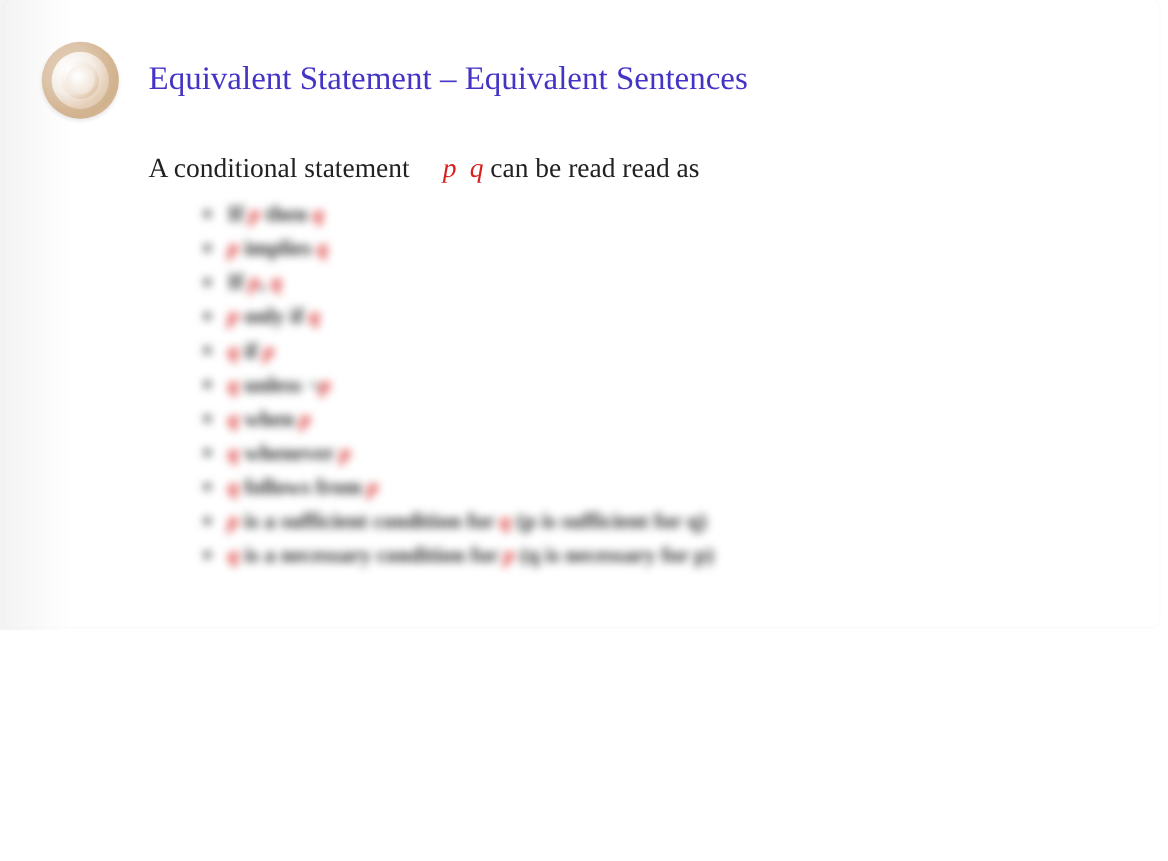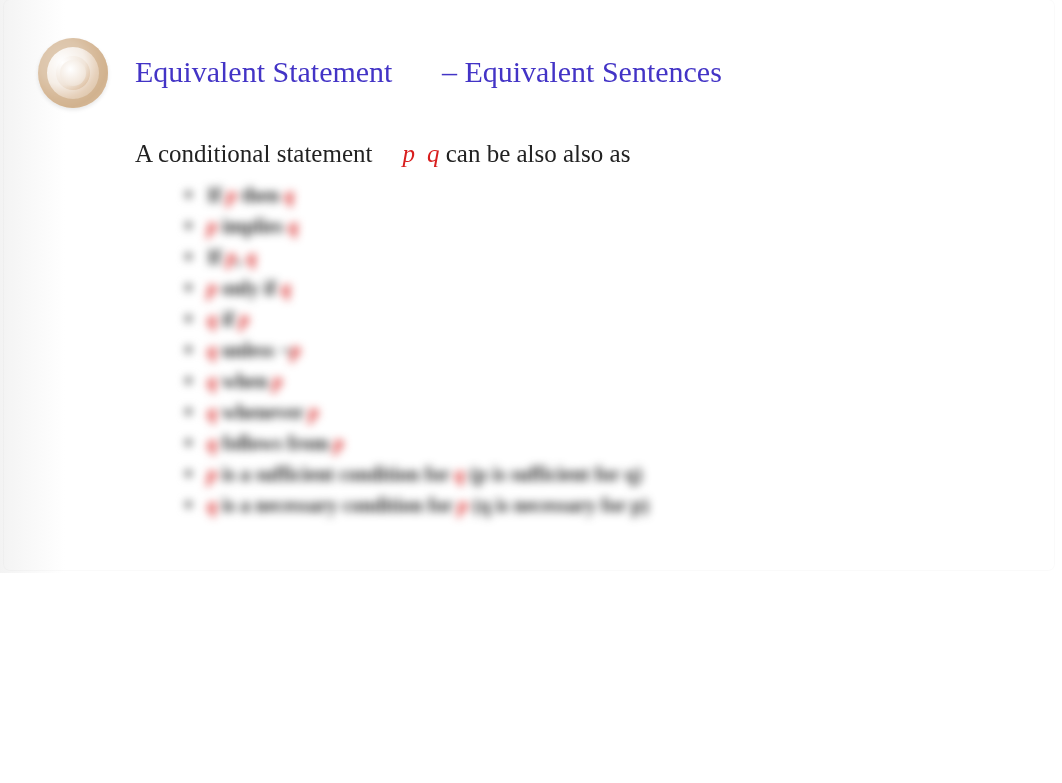--- a/index.html
+++ b/index.html
@@ -39,7 +39,7 @@
       color: #4334c6;
       font-weight: normal;
     }
-    .title .seg2 { margin-left: 42px; }
+    .title .seg2 { }
 
     .intro {
       position: absolute;

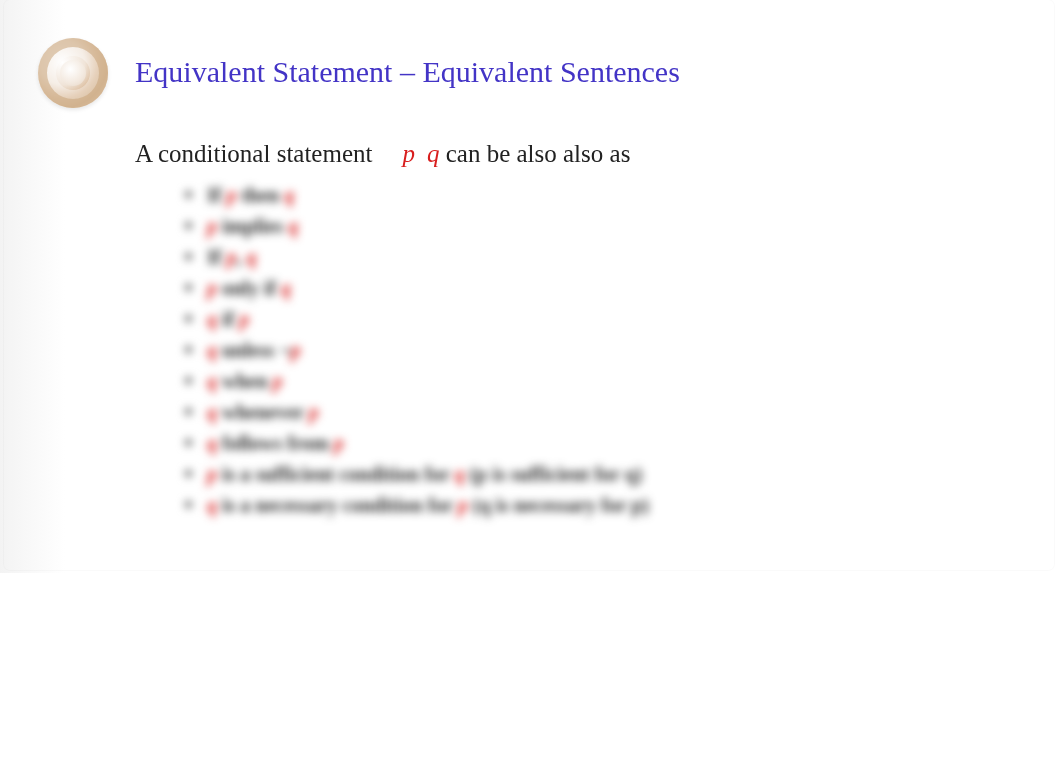--- a/index.html
+++ b/index.html
@@ -104,7 +104,7 @@
 
 <div class="intro">
   <span>A conditional statement</span><span class="gap"></span><span class="pvar">p</span><span class="arrgap"></span><span class="qvar">q</span>
-  <span>can be also also as</span>
+  <span>can be read read as</span>
 </div>
 
 <ul class="blur-list">

